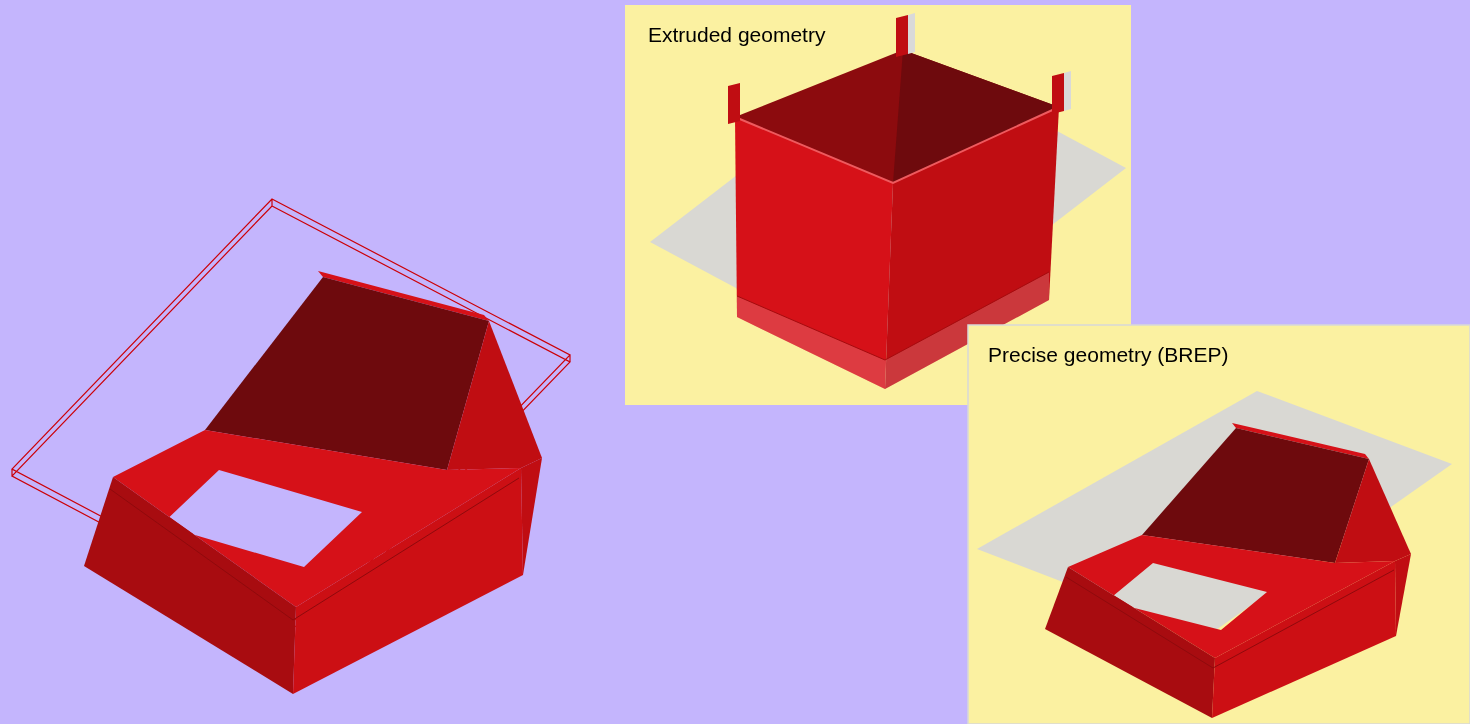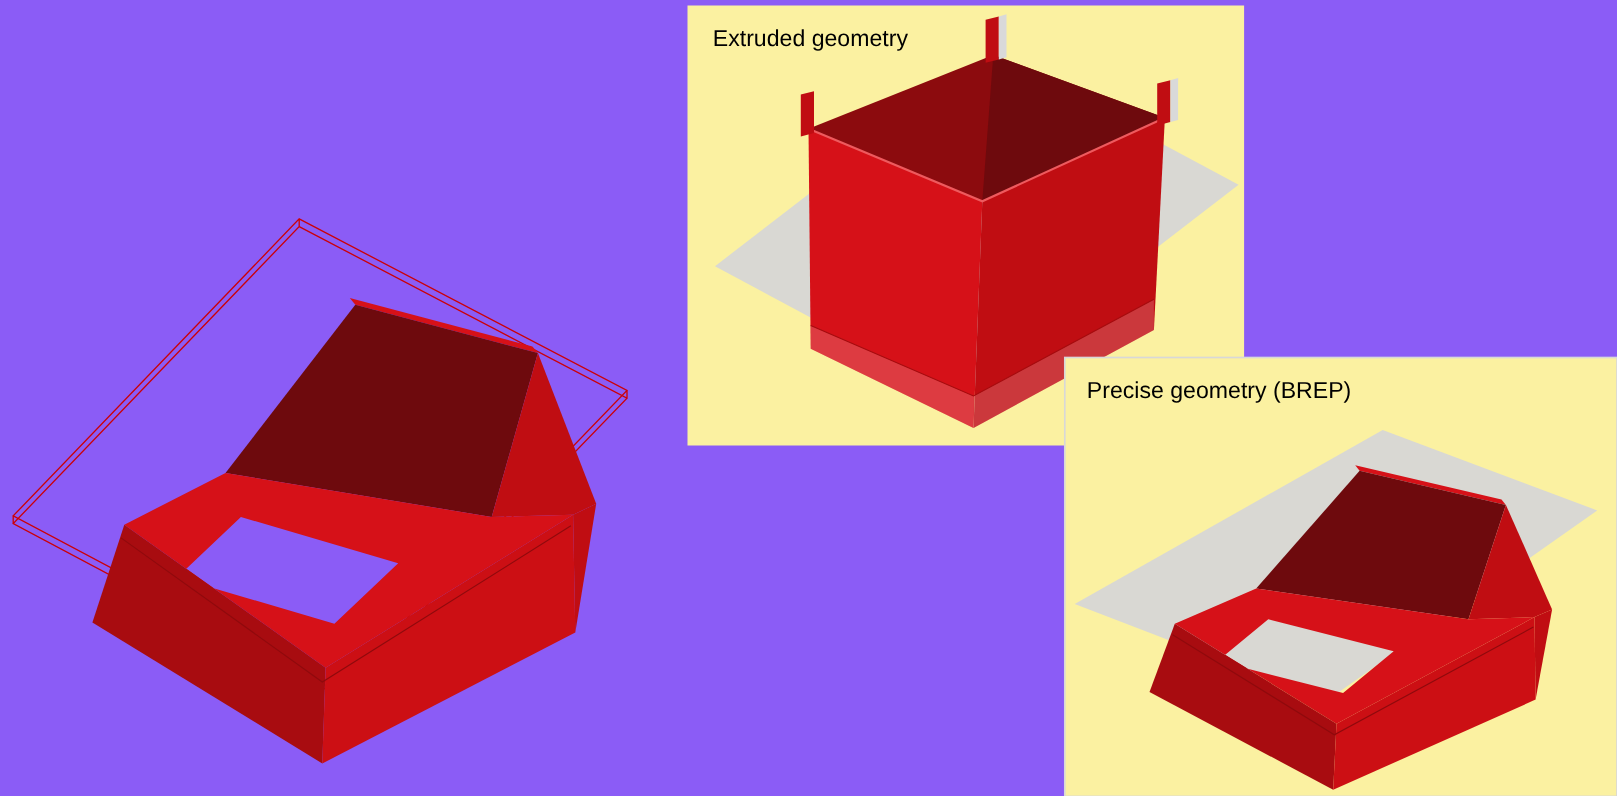--- a/index.html
+++ b/index.html
@@ -7,7 +7,7 @@
     position: relative;
     width: 1470px;
     height: 724px;
-    background: #8b5cf6;
+    background: #c4b5fd;
     overflow: hidden;
   }
   svg { display: block; }

